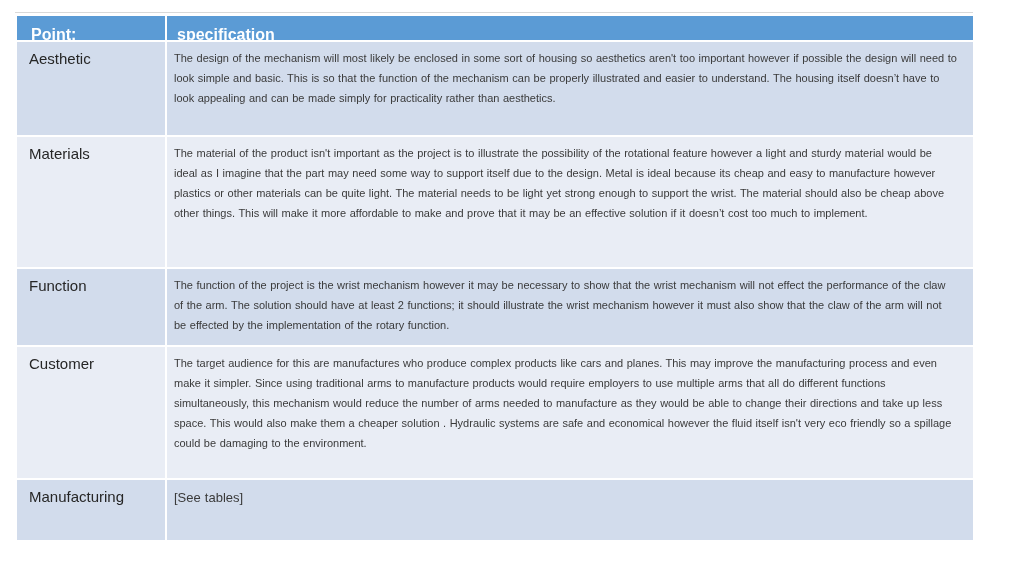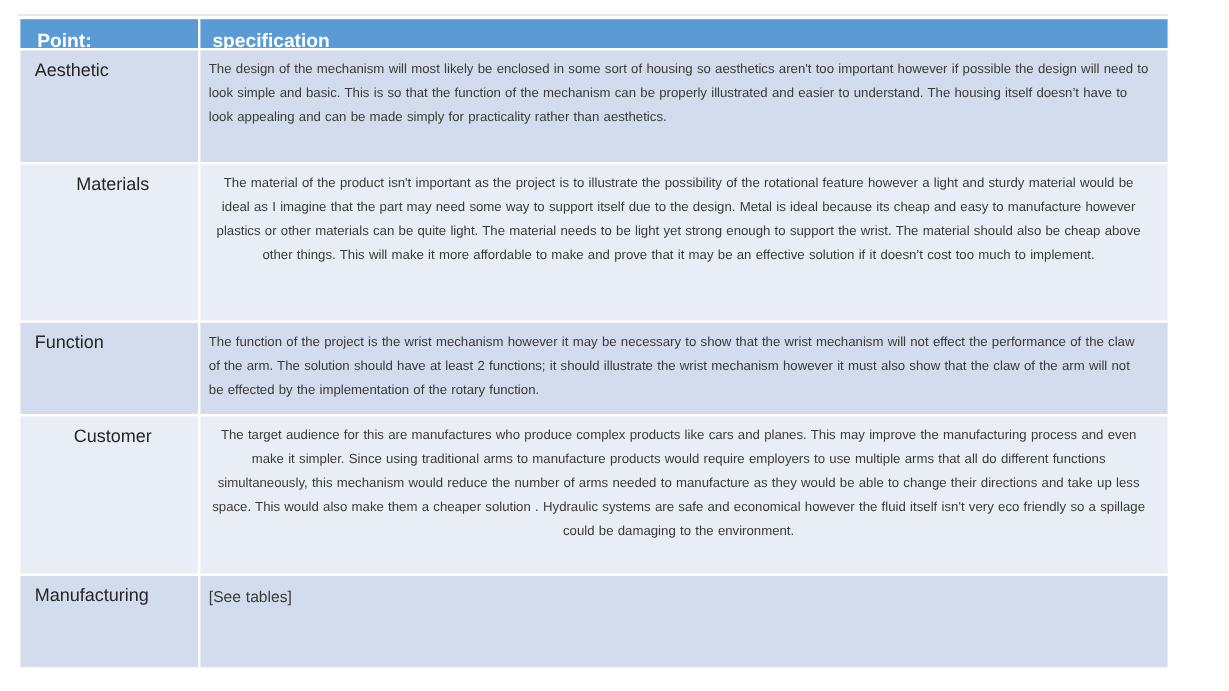--- a/index.html
+++ b/index.html
@@ -53,7 +53,7 @@
   .header-row .col2 { padding-left: 10px; }
 
   .band-a .cell { background: var(--band-dark); }
-  .band-b .cell { background: var(--band-light); text-align: center; }
+  .band-b .cell { background: var(--band-light); }
 
   .point-cell {
     color: var(--label-text);

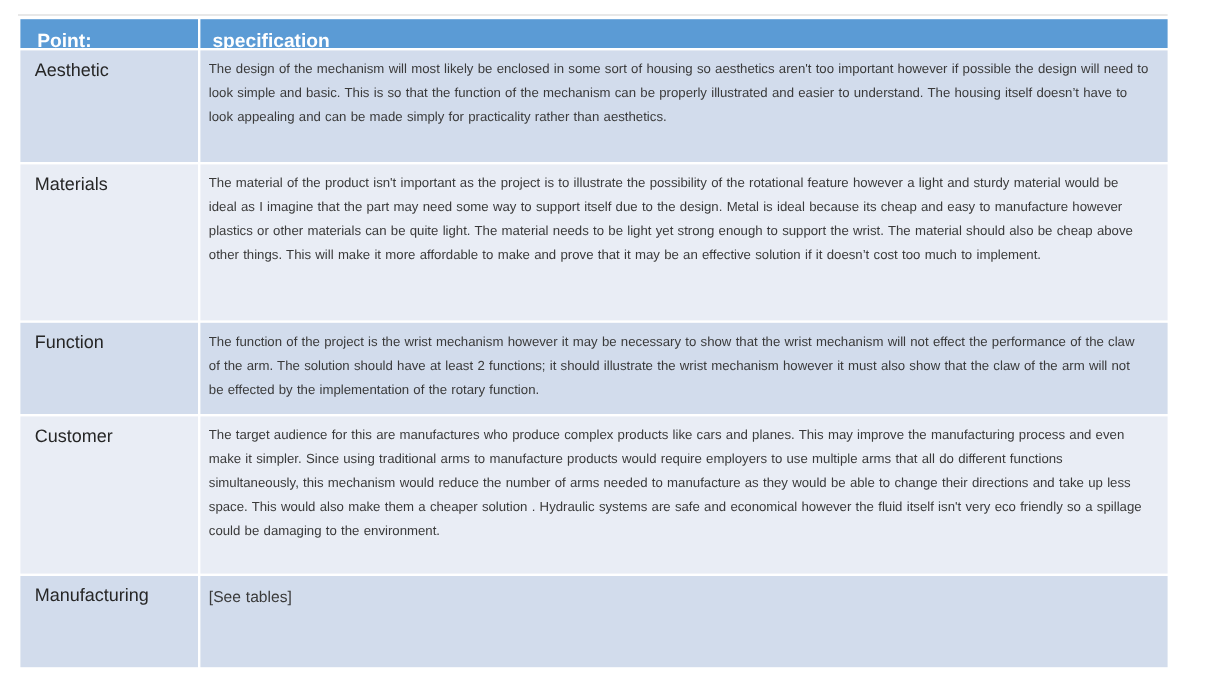--- a/index.html
+++ b/index.html
@@ -72,7 +72,7 @@
   .row-materials     { height: 130px; }
   .row-function      { height: 76px;  }
   .row-customer      { height: 131px; }
-  .row-manufacturing { height: 76px;  }
+  .row-manufacturing { height: 60px;  }
   .row-manufacturing .spec-cell { font-size: 13px; padding-top: 8px; }
 </style>
 </head>

